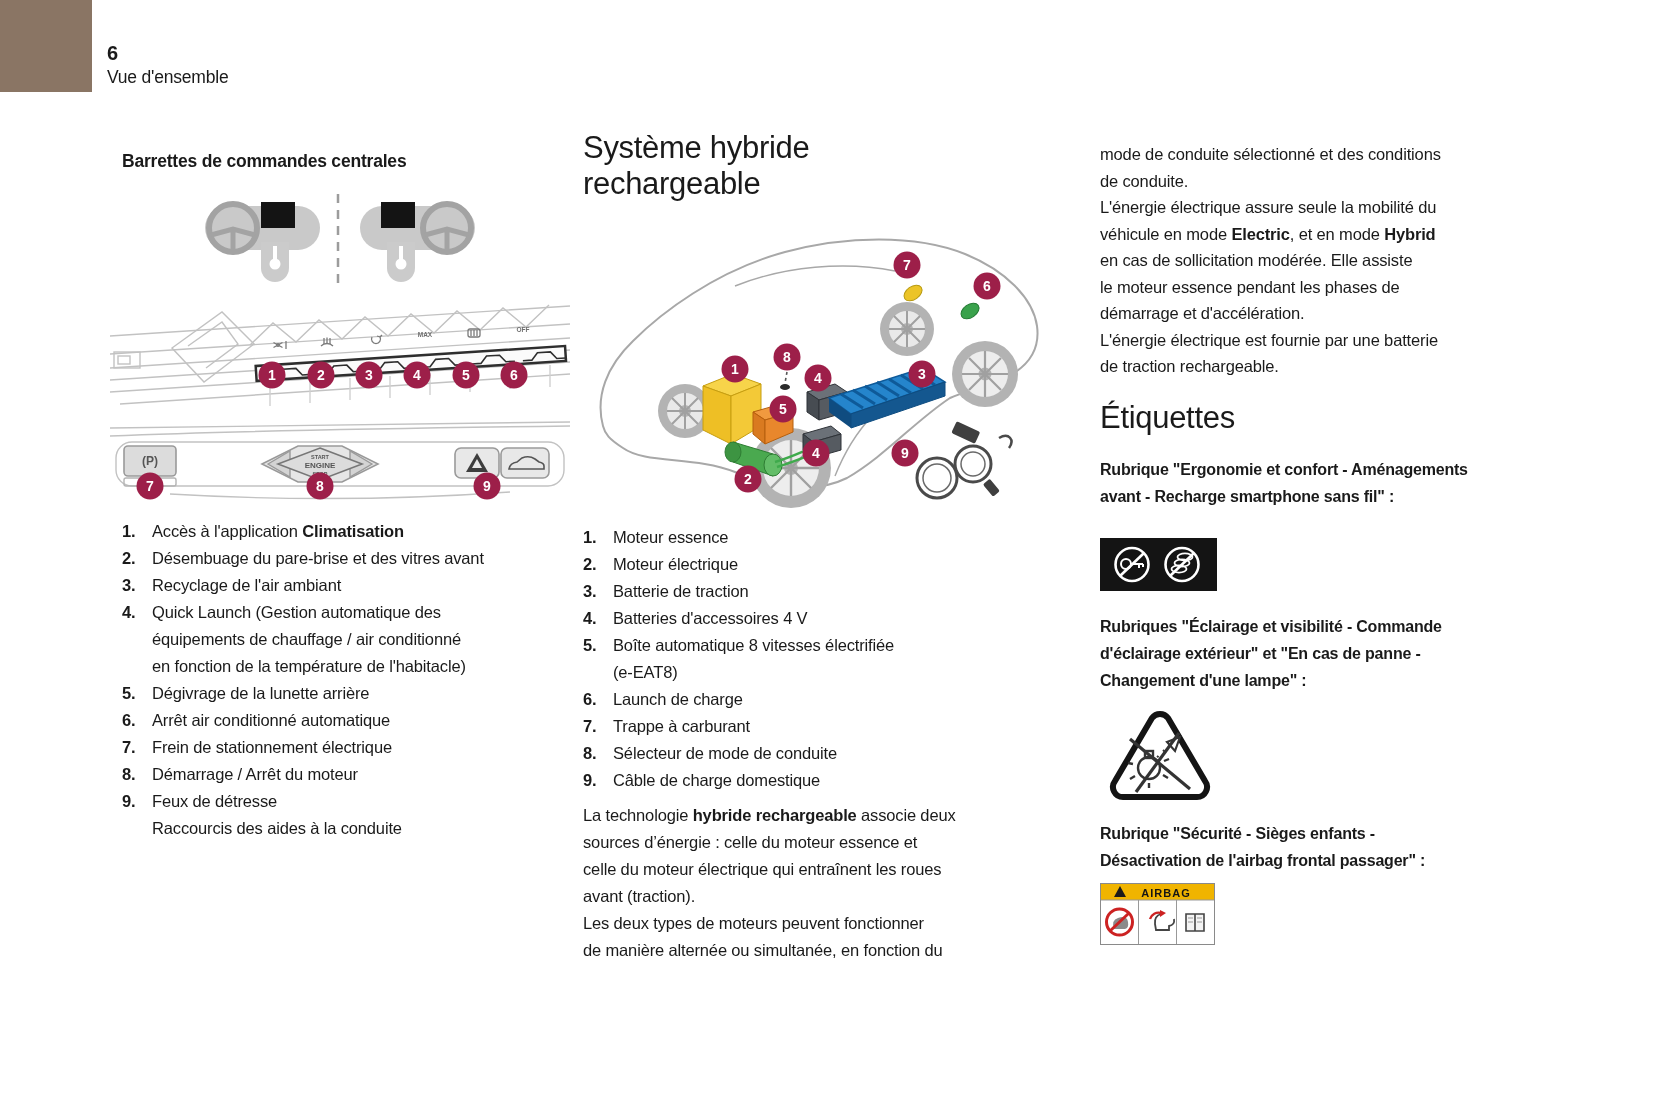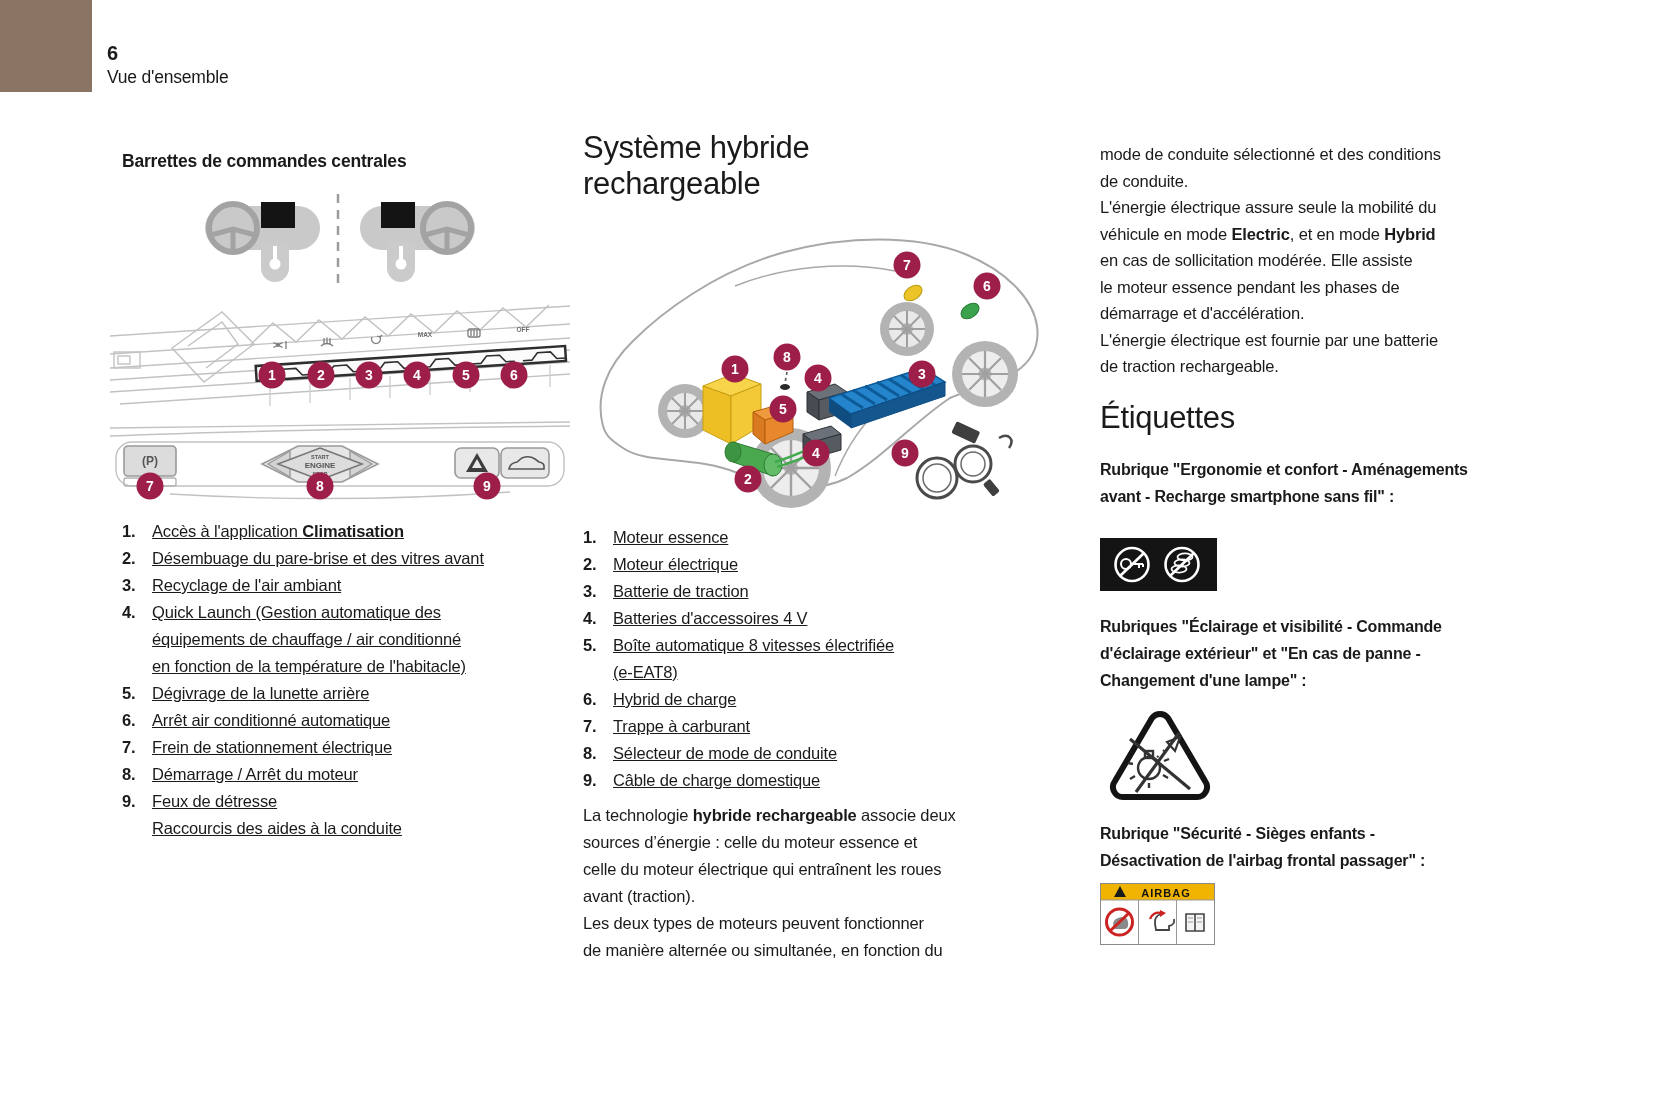--- a/index.html
+++ b/index.html
@@ -22,7 +22,7 @@
   .col-mid .numlist{margin-top:8px;}
   .item{display:flex;line-height:27px;font-size:16.5px;letter-spacing:-0.15px;}
   .item .num{width:30px;font-weight:700;flex:none;}
-  .item .txt{white-space:pre;text-decoration:underline;}
+  .item .txt{white-space:pre;}
 
   .body{font-size:16.5px;line-height:27px;white-space:pre;letter-spacing:-0.15px;margin:8px 0 0 0;}
   .col-right .body{margin-top:8px;line-height:26.5px;}

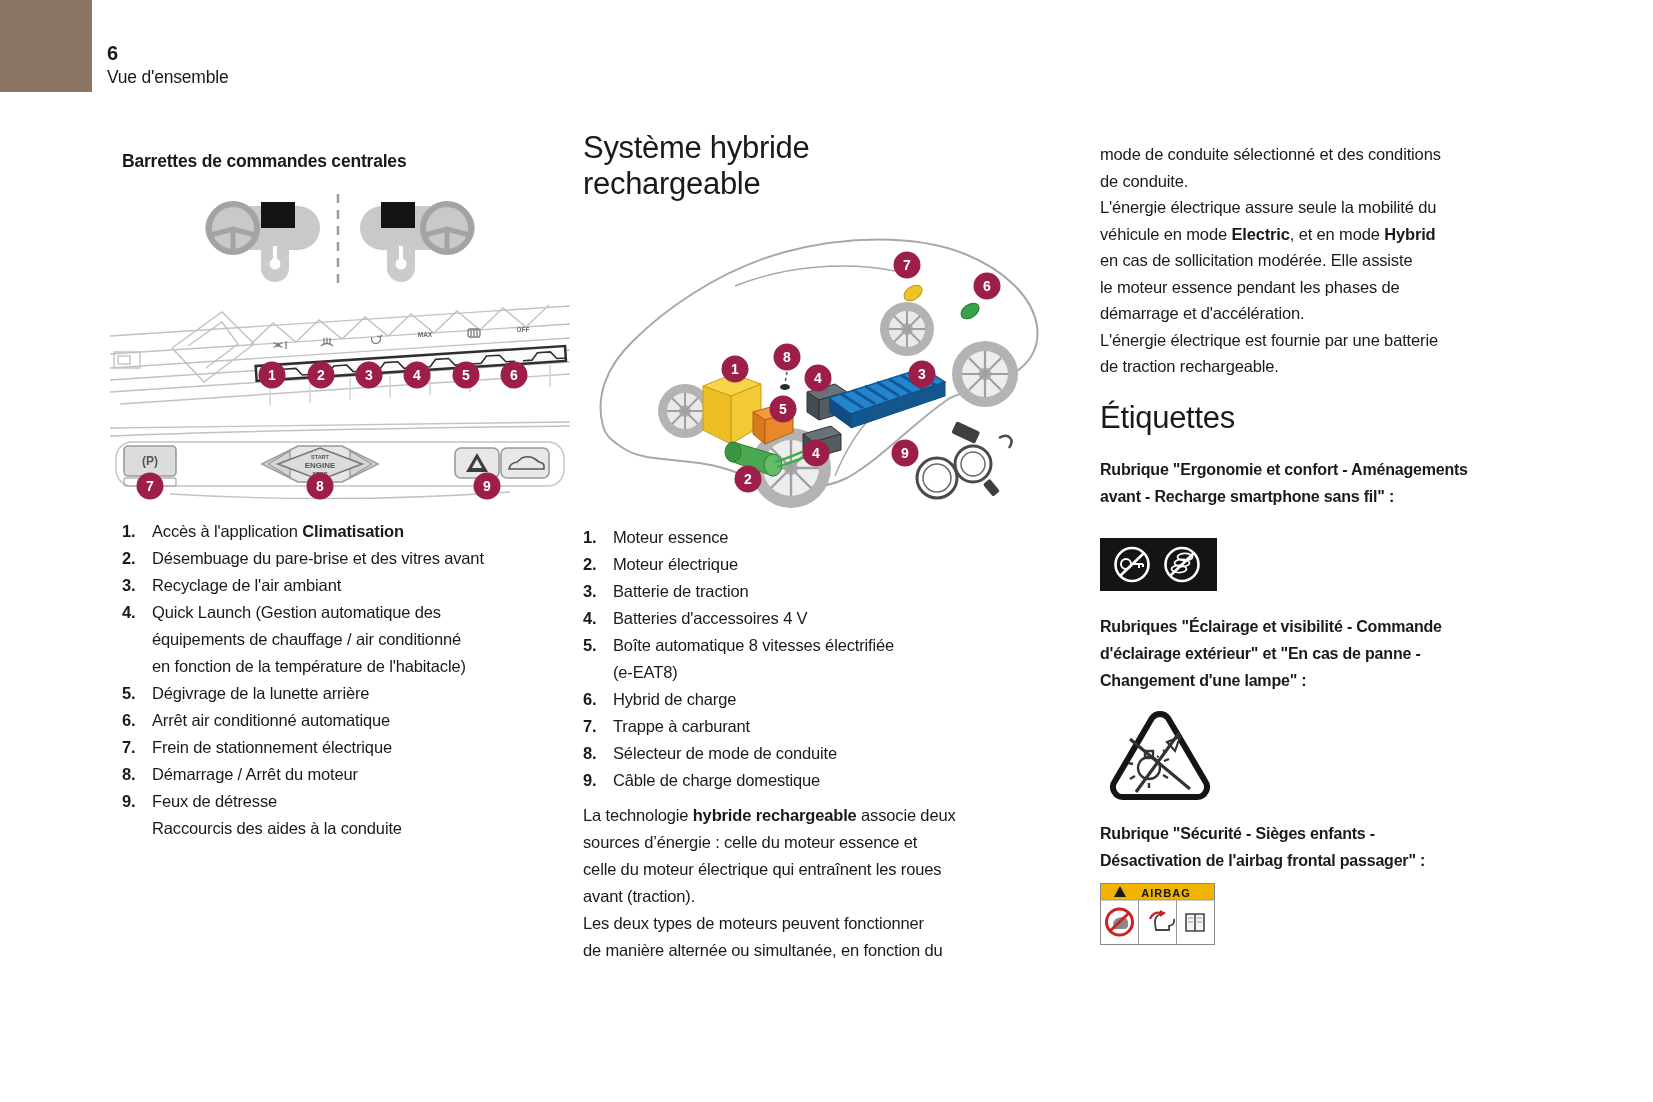--- a/index.html
+++ b/index.html
@@ -379,7 +379,7 @@
         </div>
         <div class="item">
           <span class="num">6.</span>
-          <span class="txt"><span>Hybrid de charge</span></span>
+          <span class="txt"><span>Launch de charge</span></span>
         </div>
         <div class="item">
           <span class="num">7.</span>

